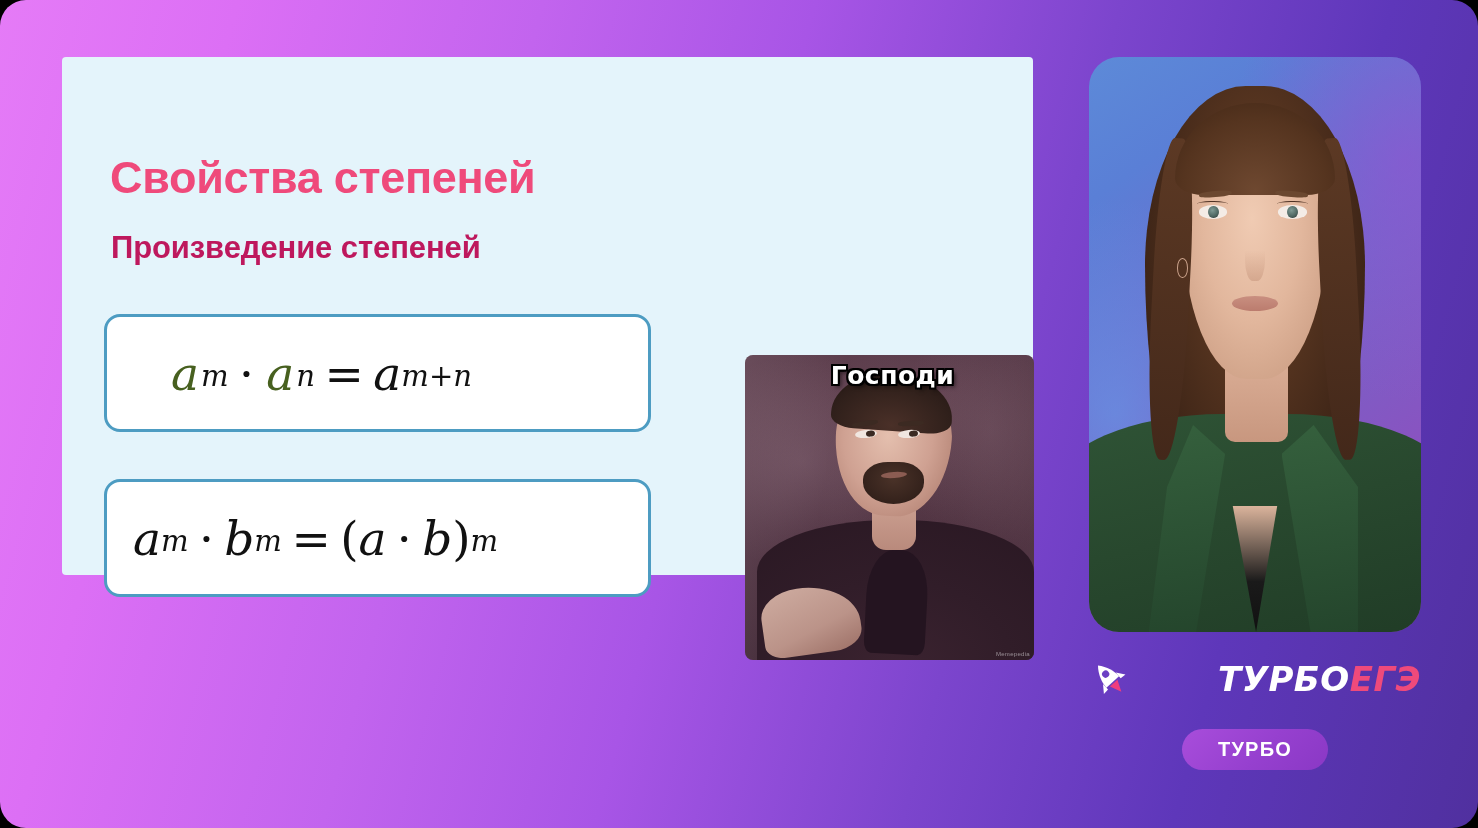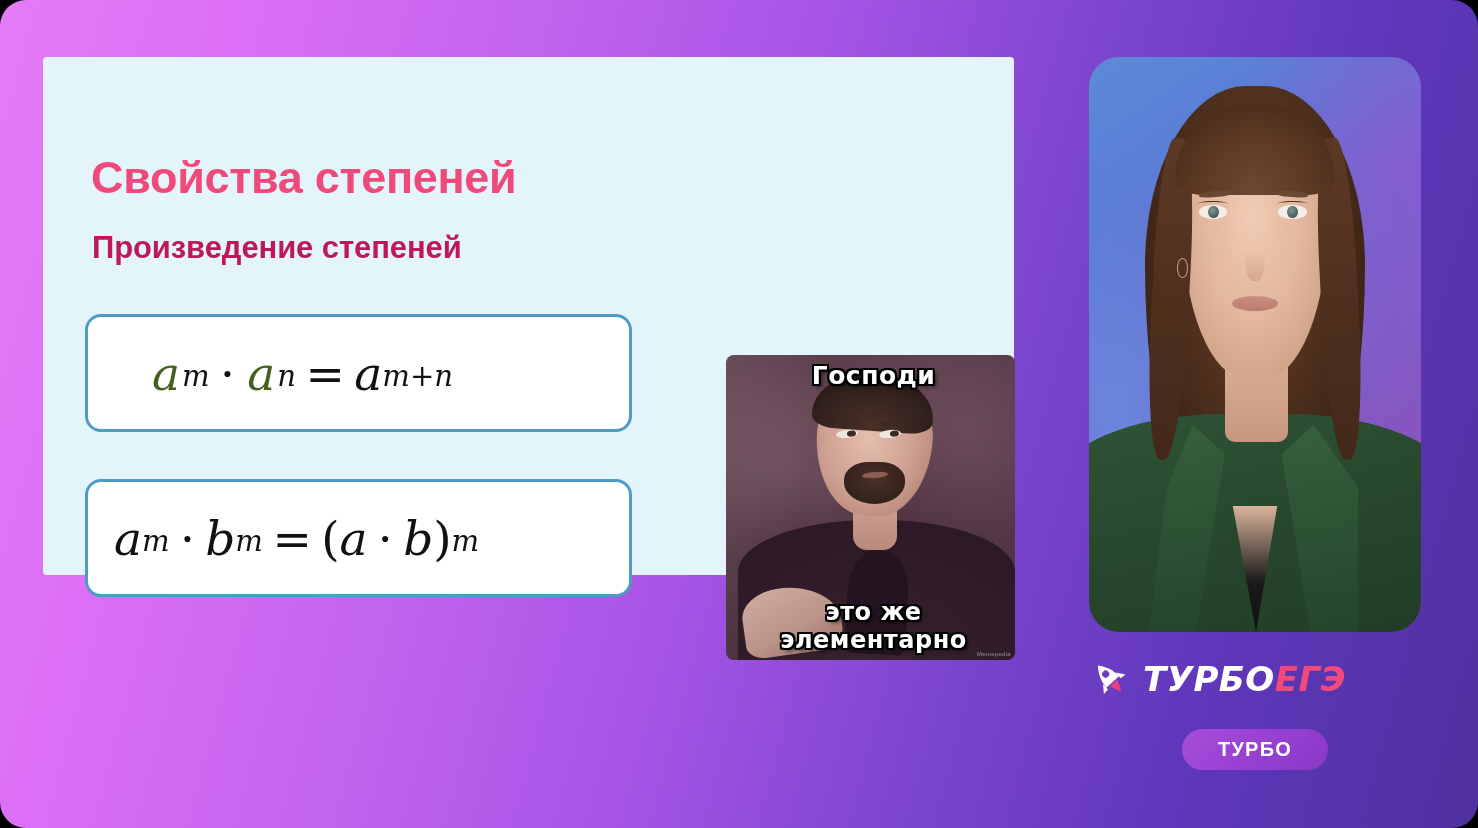--- a/index.html
+++ b/index.html
@@ -28,7 +28,7 @@
   
   .content-card {
     position: absolute;
-    left: 43px; top: 57px;
+    left: 62px; top: 57px;
     width: 971px; height: 518px;
     background: #e4f4fb;
     border-radius: 4px;

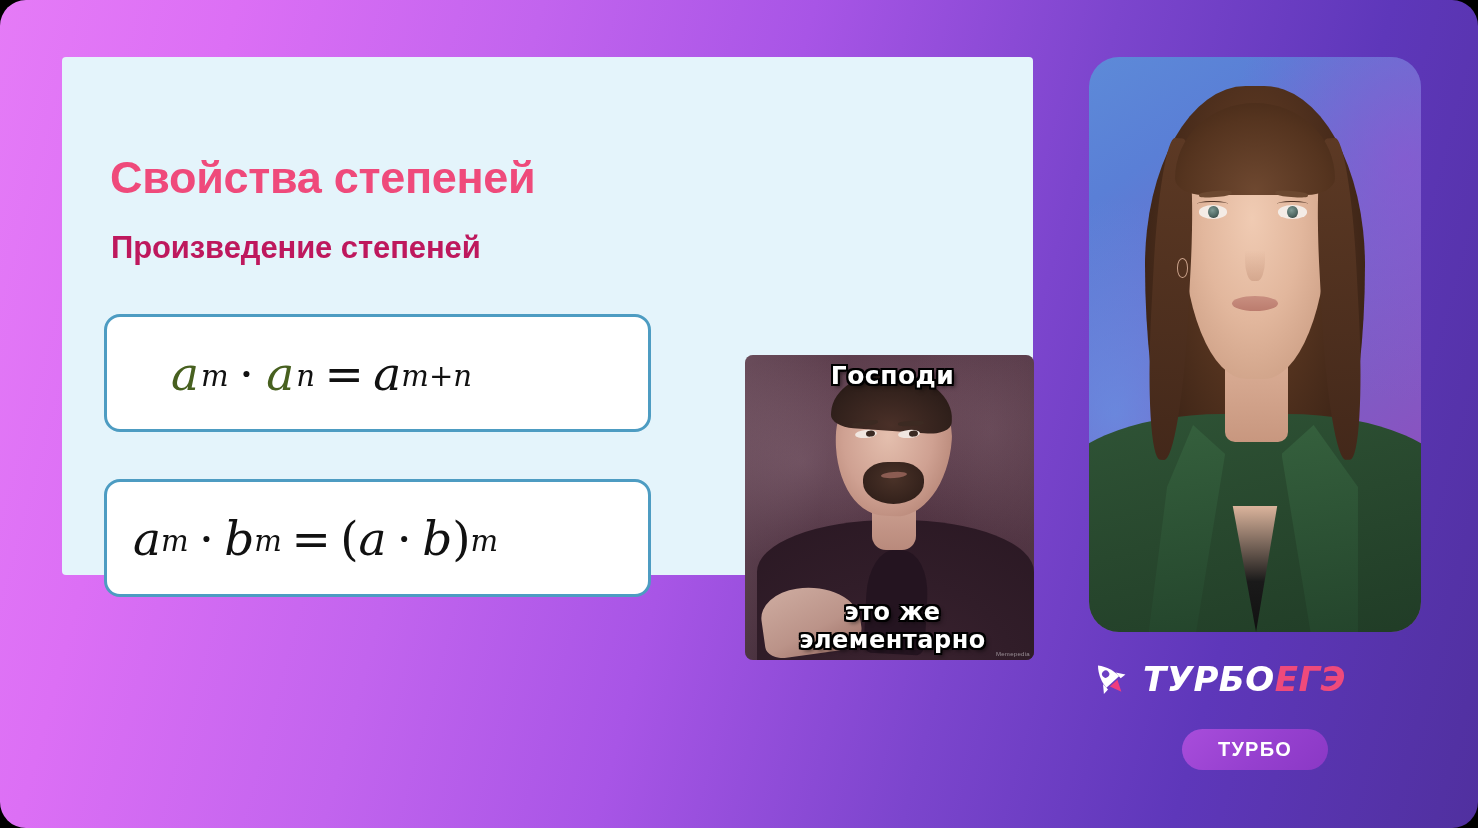--- a/index.html
+++ b/index.html
@@ -489,7 +489,6 @@
       <div class="meme-beard"></div>
       <div class="meme-mouth"></div>
       <div class="meme-text top">Господи</div>
-      <div class="meme-text bottom">это же элементарно</div>
       <div class="meme-watermark">Memepedia</div>
     </div>
 

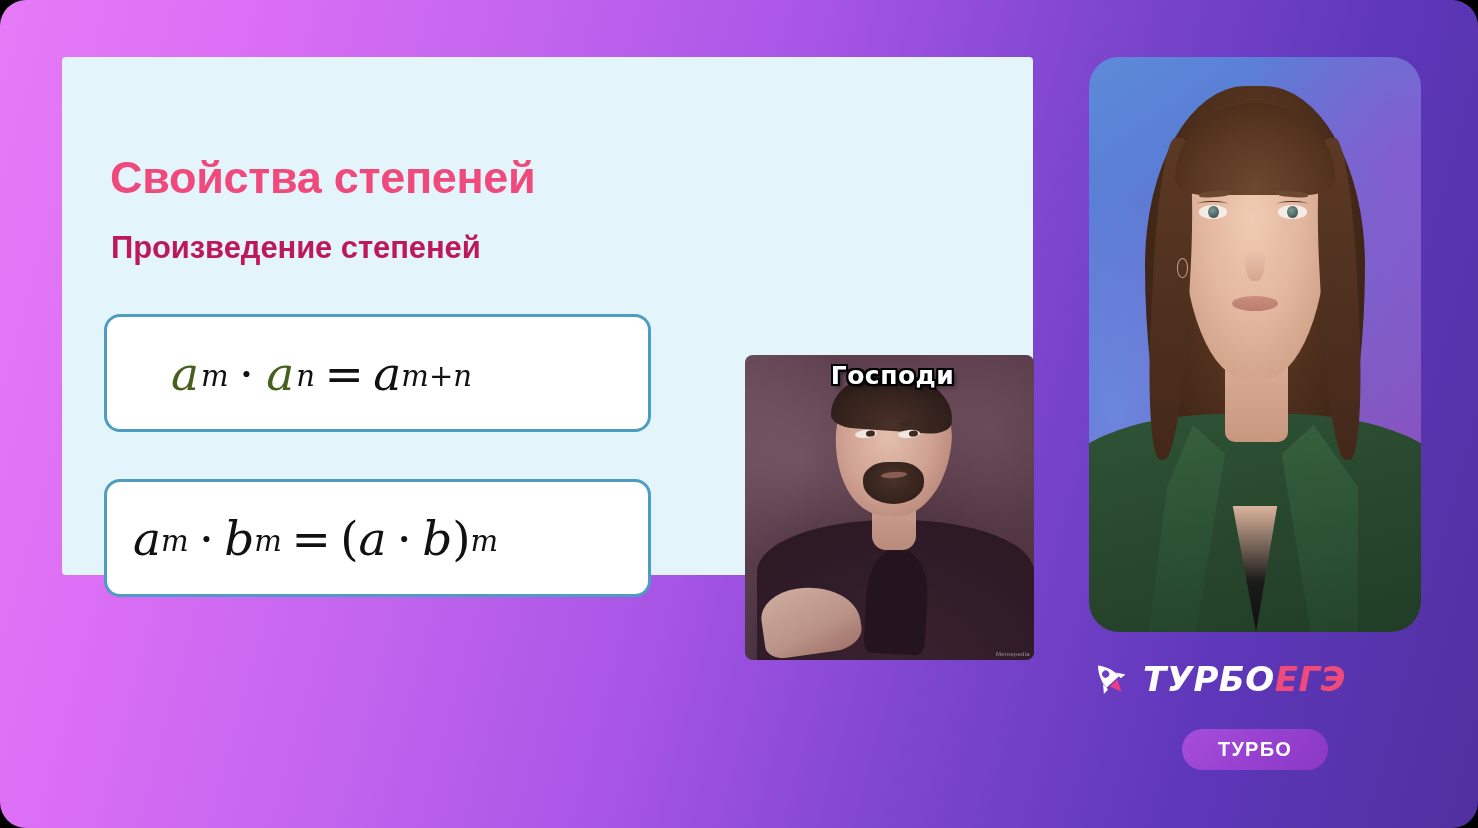--- a/index.html
+++ b/index.html
@@ -404,7 +404,7 @@
     width: 332px;
     display: flex;
     align-items: center;
-    justify-content: flex-start;
+    justify-content: space-between;
     gap: 12px;
   }
   .rocket-icon { display: block; }

